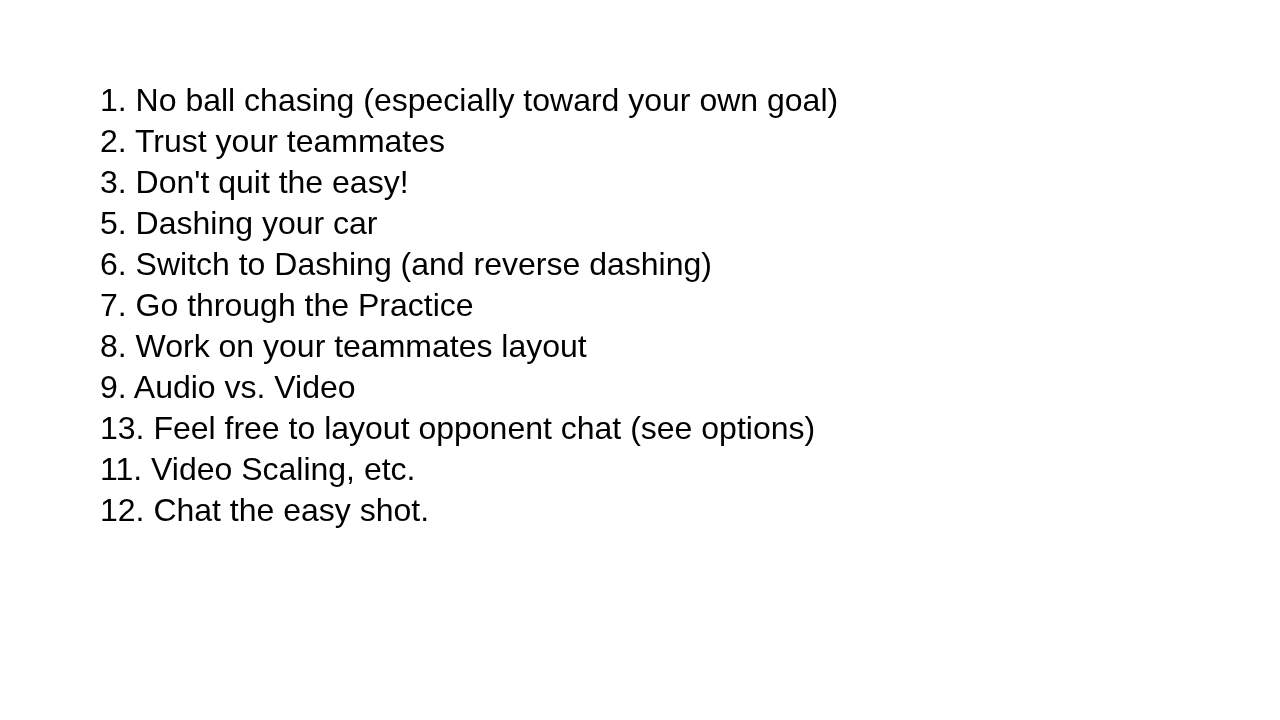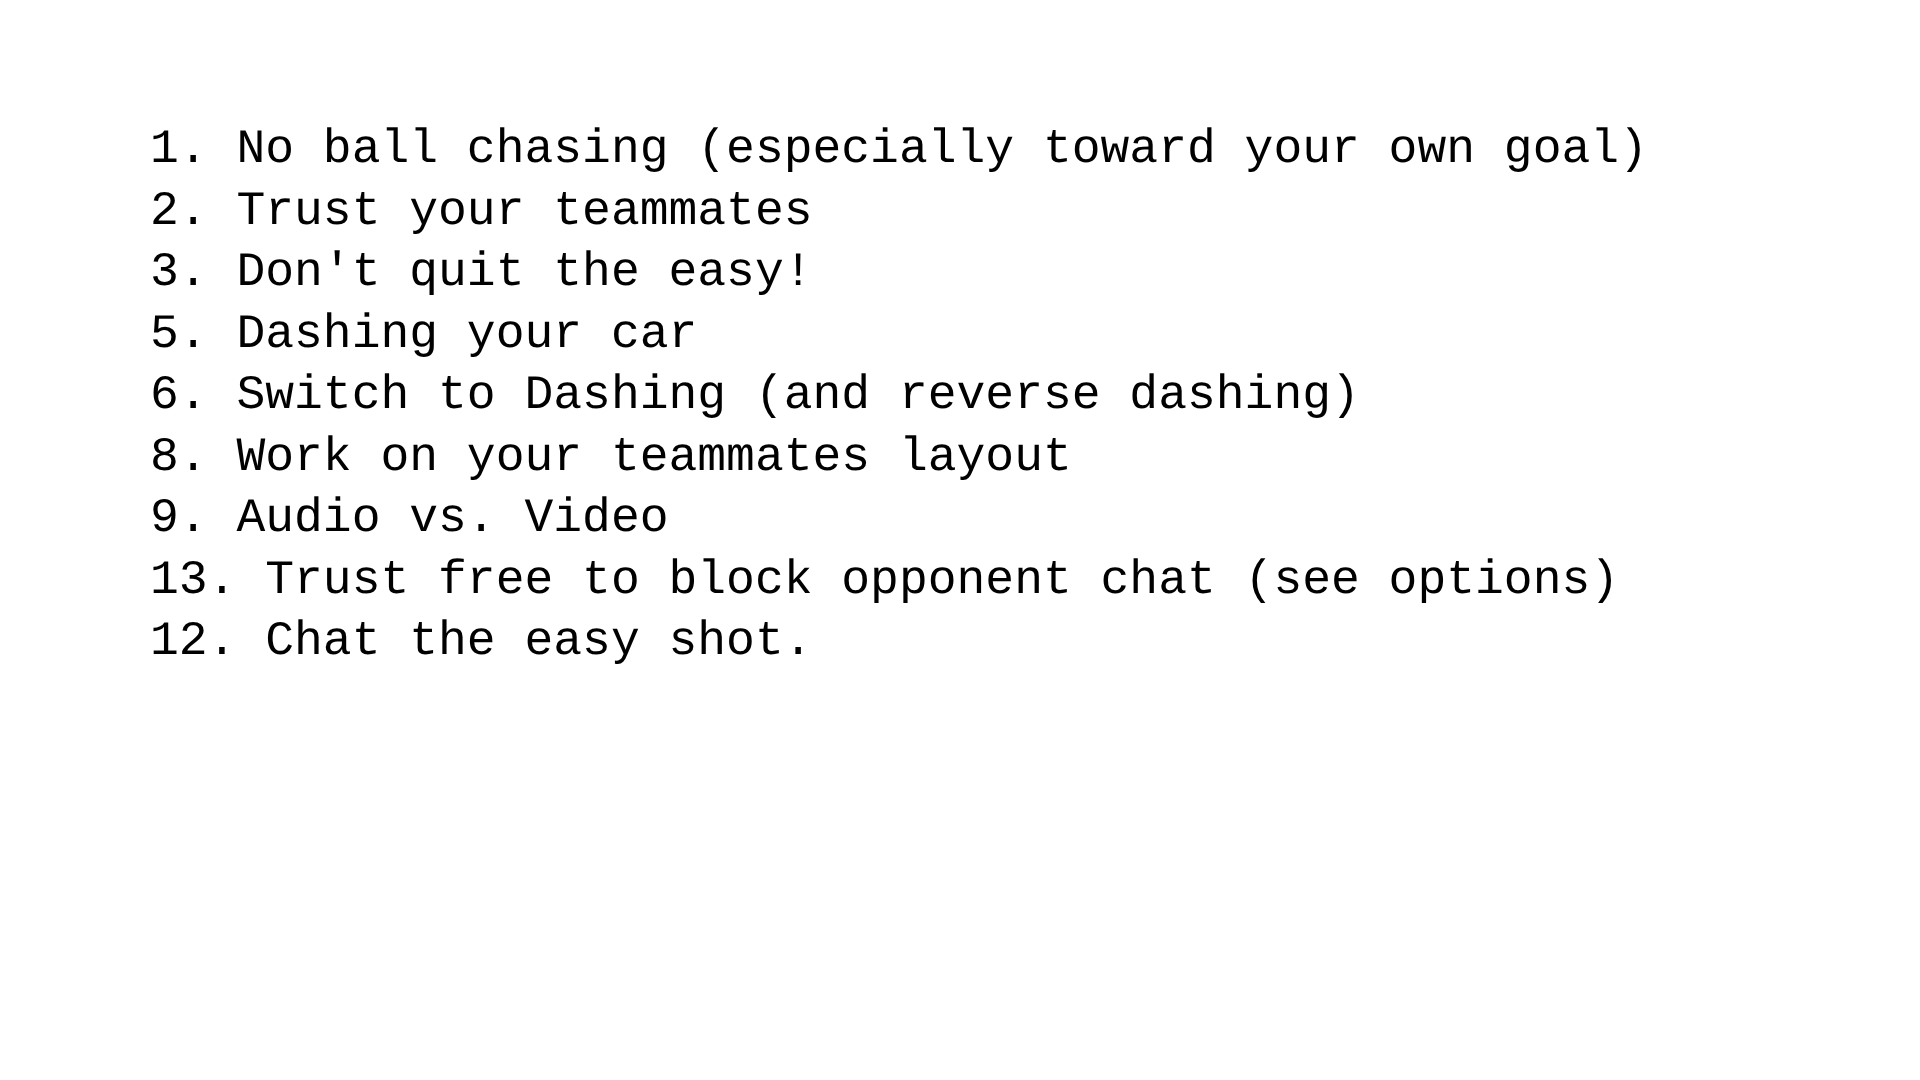--- a/index.html
+++ b/index.html
@@ -27,7 +27,7 @@
     }
 
     .list-item {
-      font-family: Liberation Mono, monospace;
+      font-family: Liberation Sans, sans-serif;
       font-size: 32px;
       line-height: 1.28;
       color: #000000;

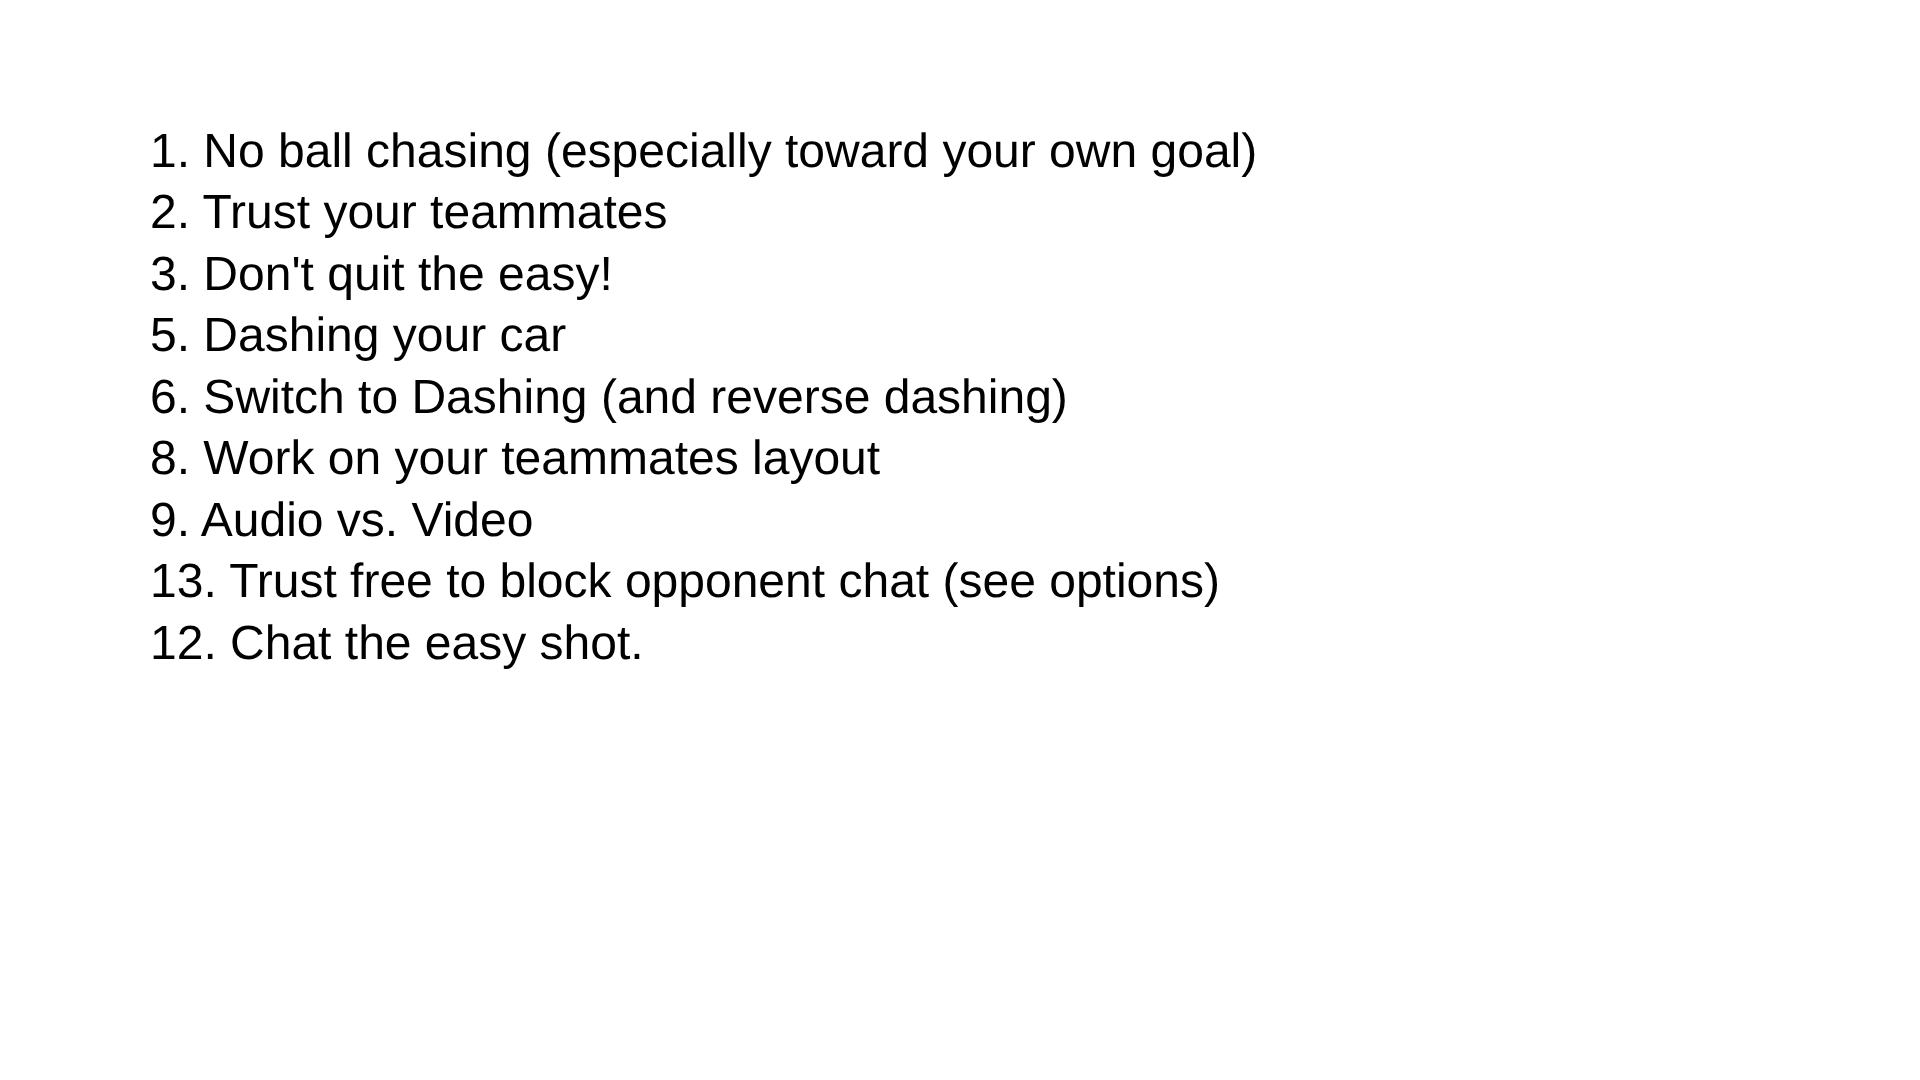--- a/index.html
+++ b/index.html
@@ -44,6 +44,7 @@
       <li class="list-item"><span>3. </span><span>Don't quit the easy!</span></li>
       <li class="list-item"><span>5. </span><span>Dashing your car</span></li>
       <li class="list-item"><span>6. </span><span>Switch to Dashing (and reverse dashing)</span></li>
+      <li class="list-item"><span>7. </span><span>Go through the Practice</span></li>
       <li class="list-item"><span>8. </span><span>Work on your teammates layout</span></li>
       <li class="list-item"><span>9. </span><span>Audio vs. Video</span></li>
       <li class="list-item"><span>13. </span><span>Trust free to block opponent chat (see options)</span></li>

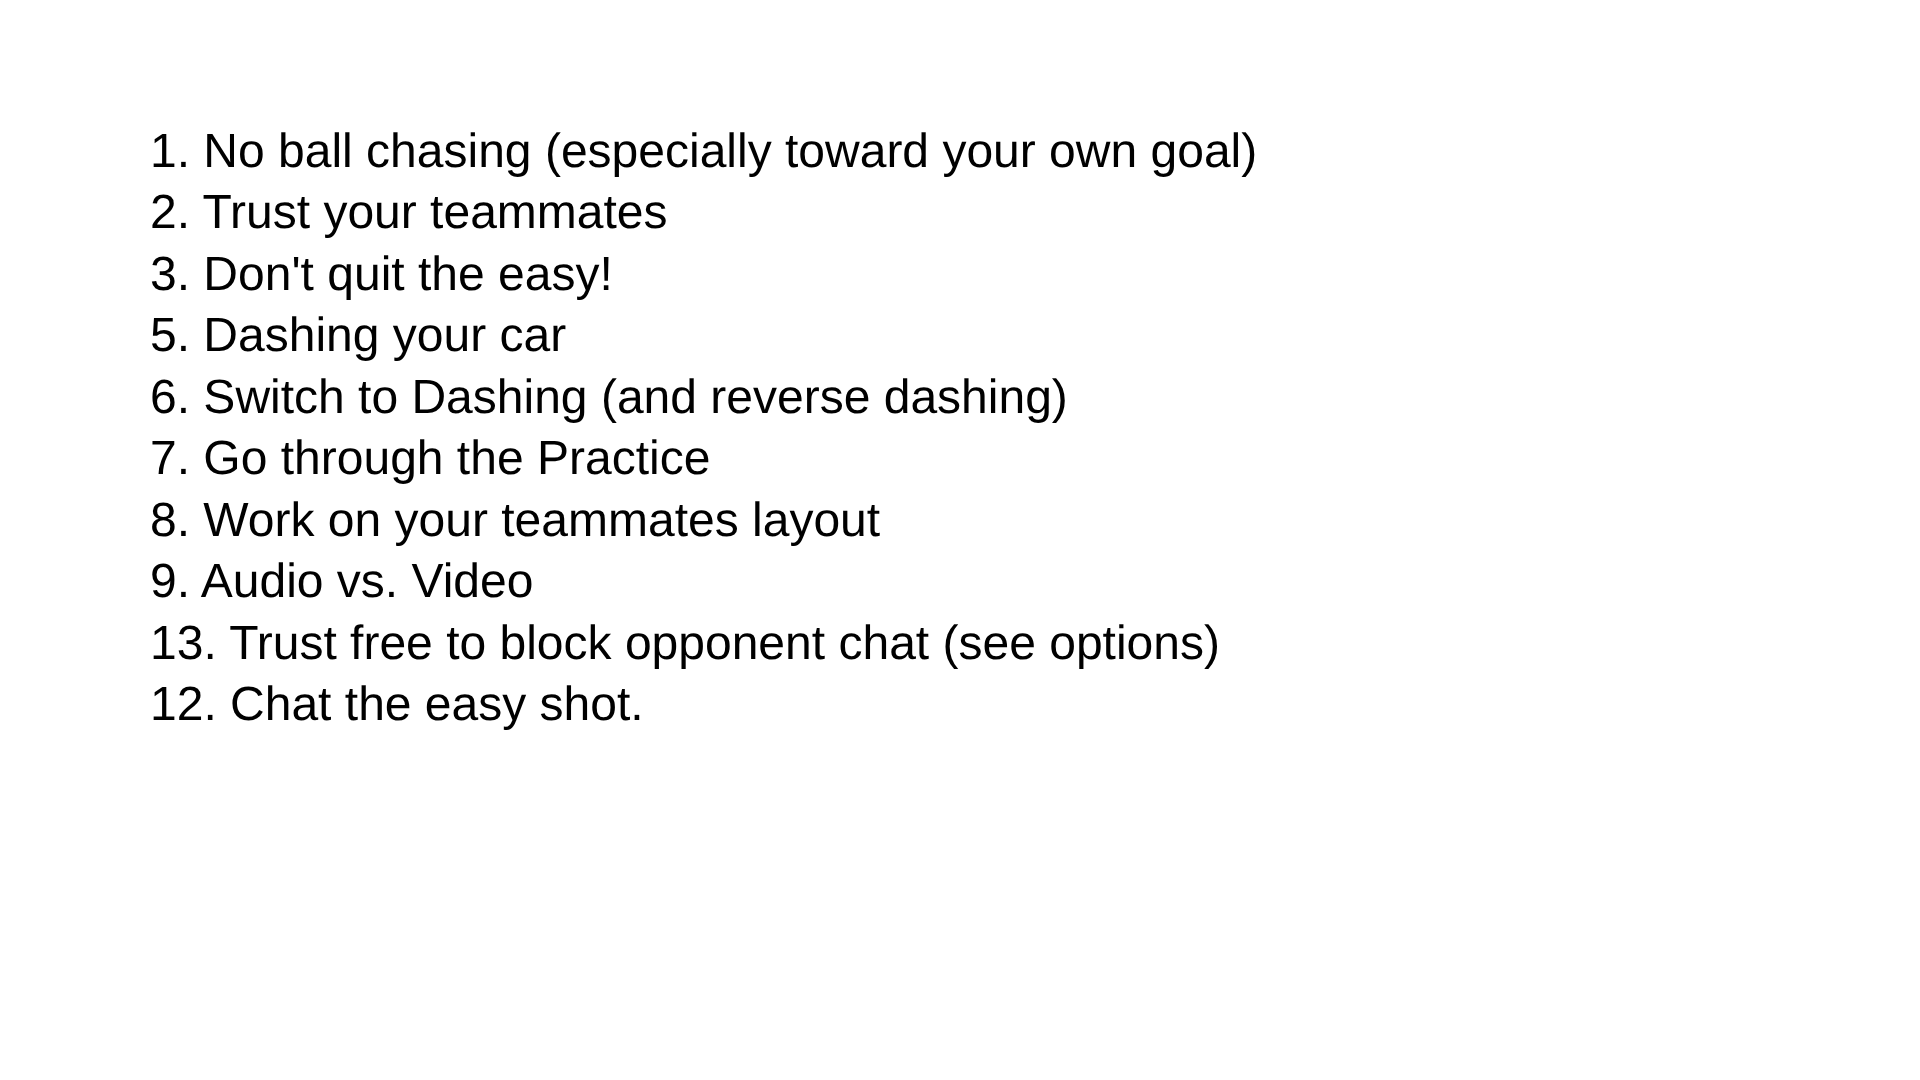--- a/index.html
+++ b/index.html
@@ -47,7 +47,7 @@
       <li class="list-item"><span>7. </span><span>Go through the Practice</span></li>
       <li class="list-item"><span>8. </span><span>Work on your teammates layout</span></li>
       <li class="list-item"><span>9. </span><span>Audio vs. Video</span></li>
-      <li class="list-item"><span>13. </span><span>Trust free to block opponent chat (see options)</span></li>
+      <li class="list-item"><span>13. </span><span>Feel free to layout opponent chat (see options)</span></li>
       <li class="list-item"><span>12. </span><span>Chat the easy shot.</span></li>
     </ol>
 </div>

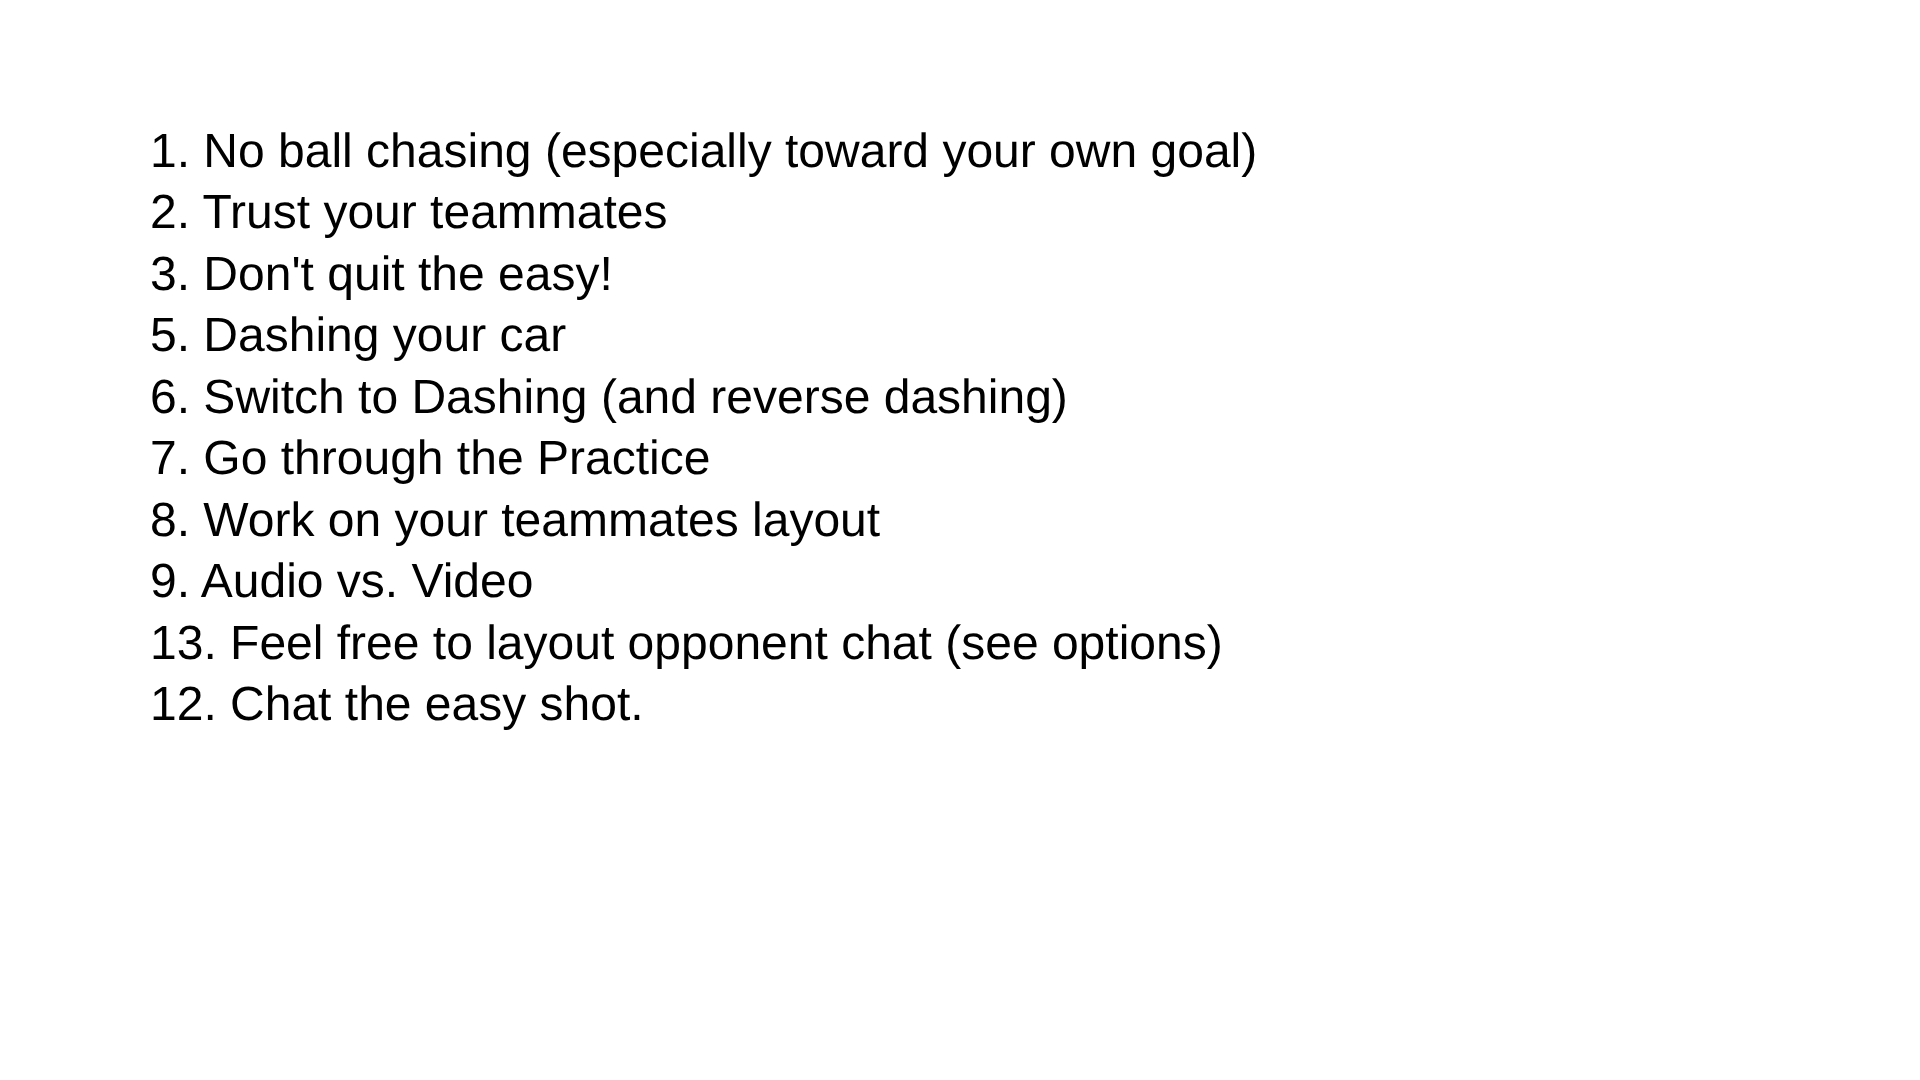--- a/index.html
+++ b/index.html
@@ -48,6 +48,7 @@
       <li class="list-item"><span>8. </span><span>Work on your teammates layout</span></li>
       <li class="list-item"><span>9. </span><span>Audio vs. Video</span></li>
       <li class="list-item"><span>13. </span><span>Feel free to layout opponent chat (see options)</span></li>
+      <li class="list-item"><span>11. </span><span>Video Scaling, etc.</span></li>
       <li class="list-item"><span>12. </span><span>Chat the easy shot.</span></li>
     </ol>
 </div>

